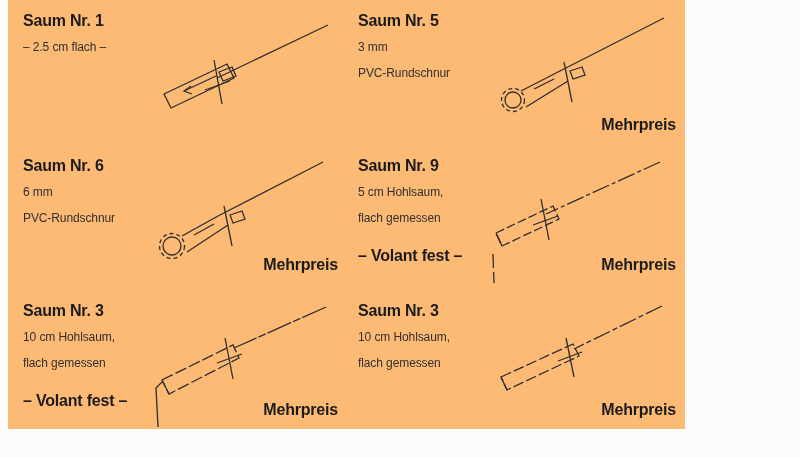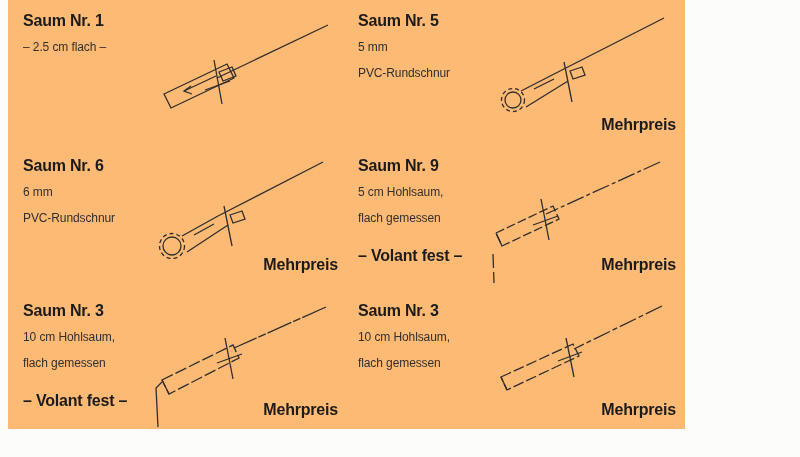--- a/index.html
+++ b/index.html
@@ -67,7 +67,7 @@
   <div class="cell col2" style="left:338px;top:0;width:339px;height:145px;">
     <div class="txt">
       <div class="title">Saum Nr. 5</div>
-      <div class="line">5 mm</div>
+      <div class="line">3 mm</div>
       <div class="line">PVC-Rundschnur</div>
     </div>
     <svg class="diagram" style="left:130px;top:8px;" width="200" height="112" viewBox="0 0 200 112">

